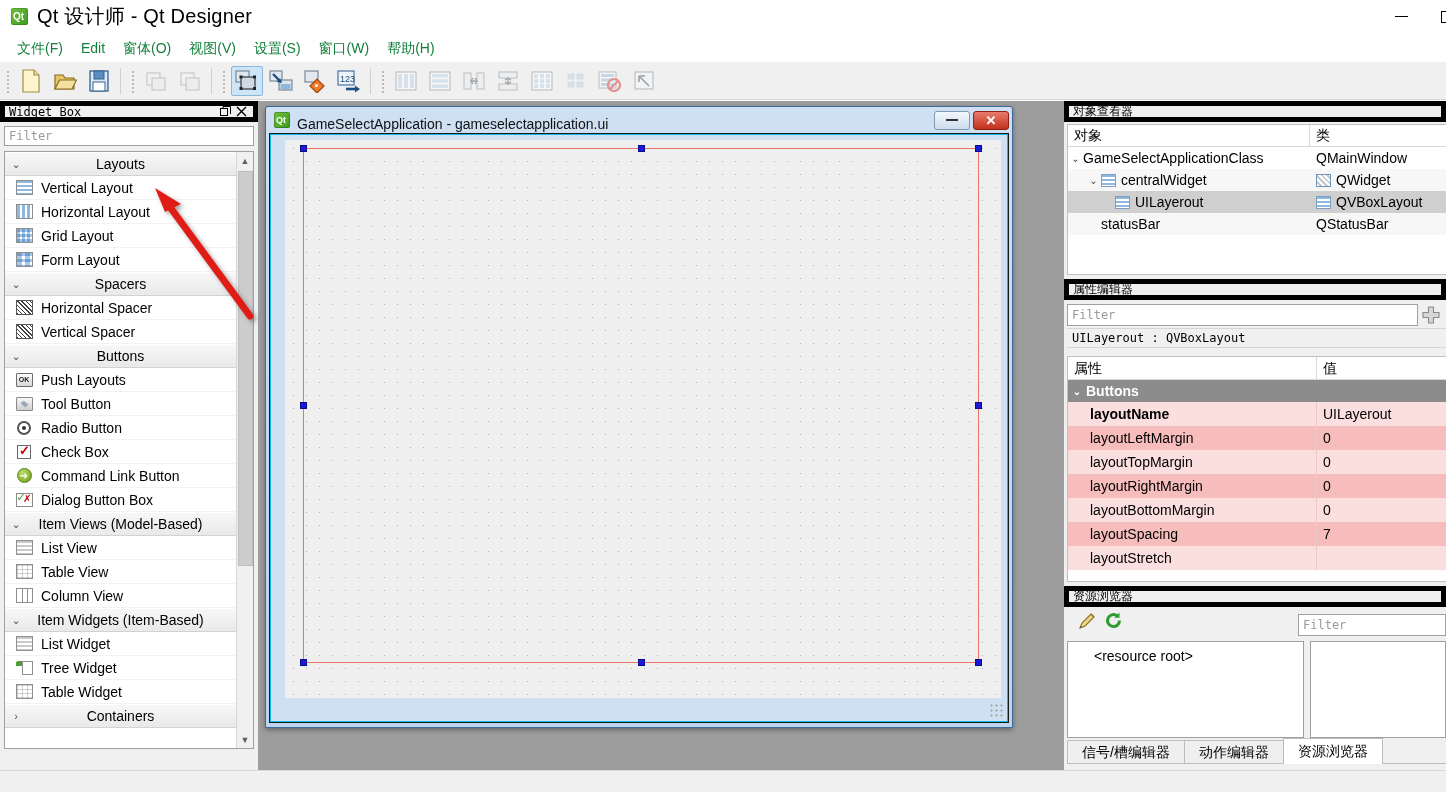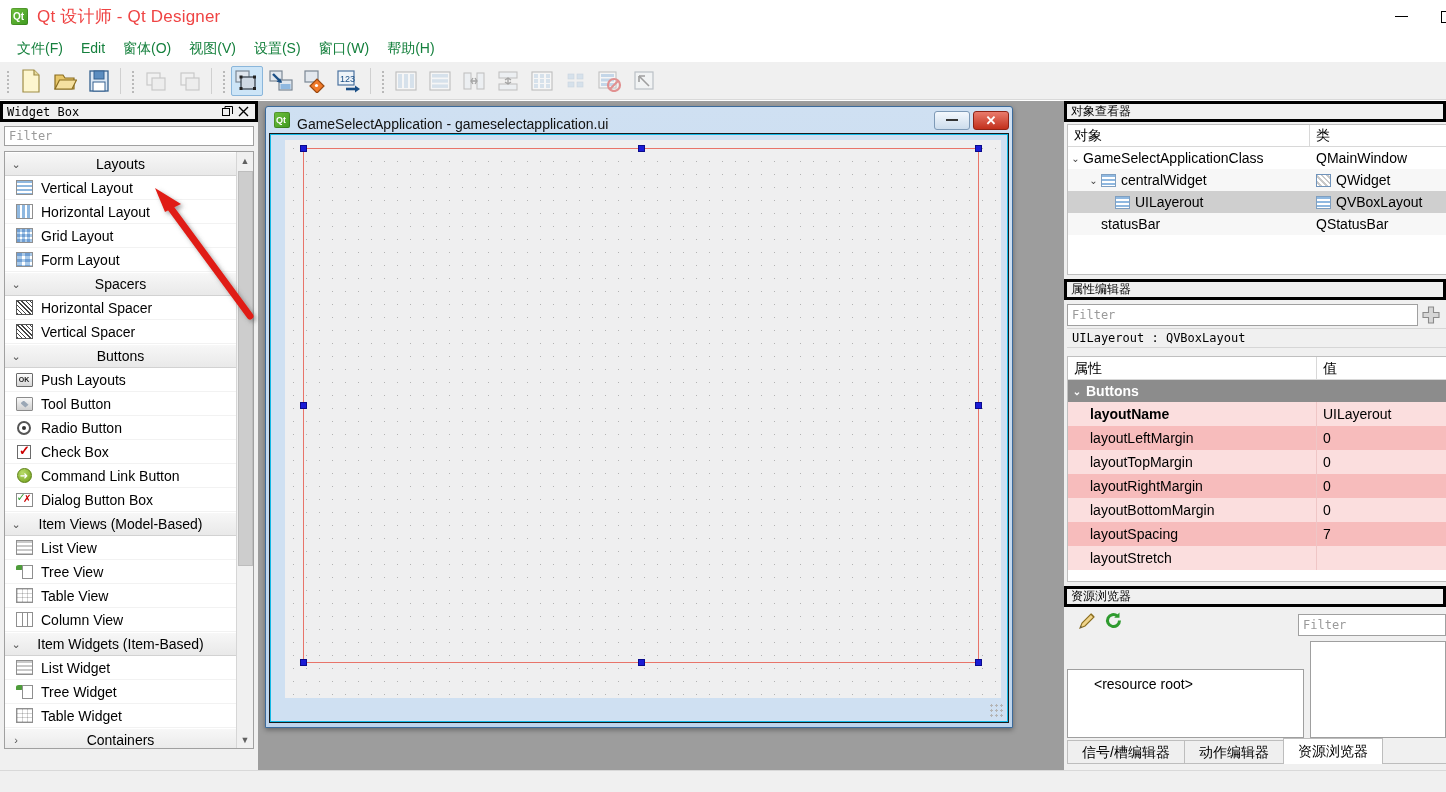--- a/index.html
+++ b/index.html
@@ -30,7 +30,7 @@
     content: "Qt"; position: absolute; left: 2px; top: 0px;
     font-size: 10px; color: #fff; font-weight: bold; line-height: 17px;
   }
-  .tb-title { font-size: 17px; color: #ef4444; letter-spacing: .2px; }
+  .tb-title { font-size: 20px; color: #000000; letter-spacing: .2px; }
   .tb-spacer { flex: 1 1 auto; }
   .win-btn {
     width: 46px; height: 33px; display: flex; align-items: center; justify-content: center;

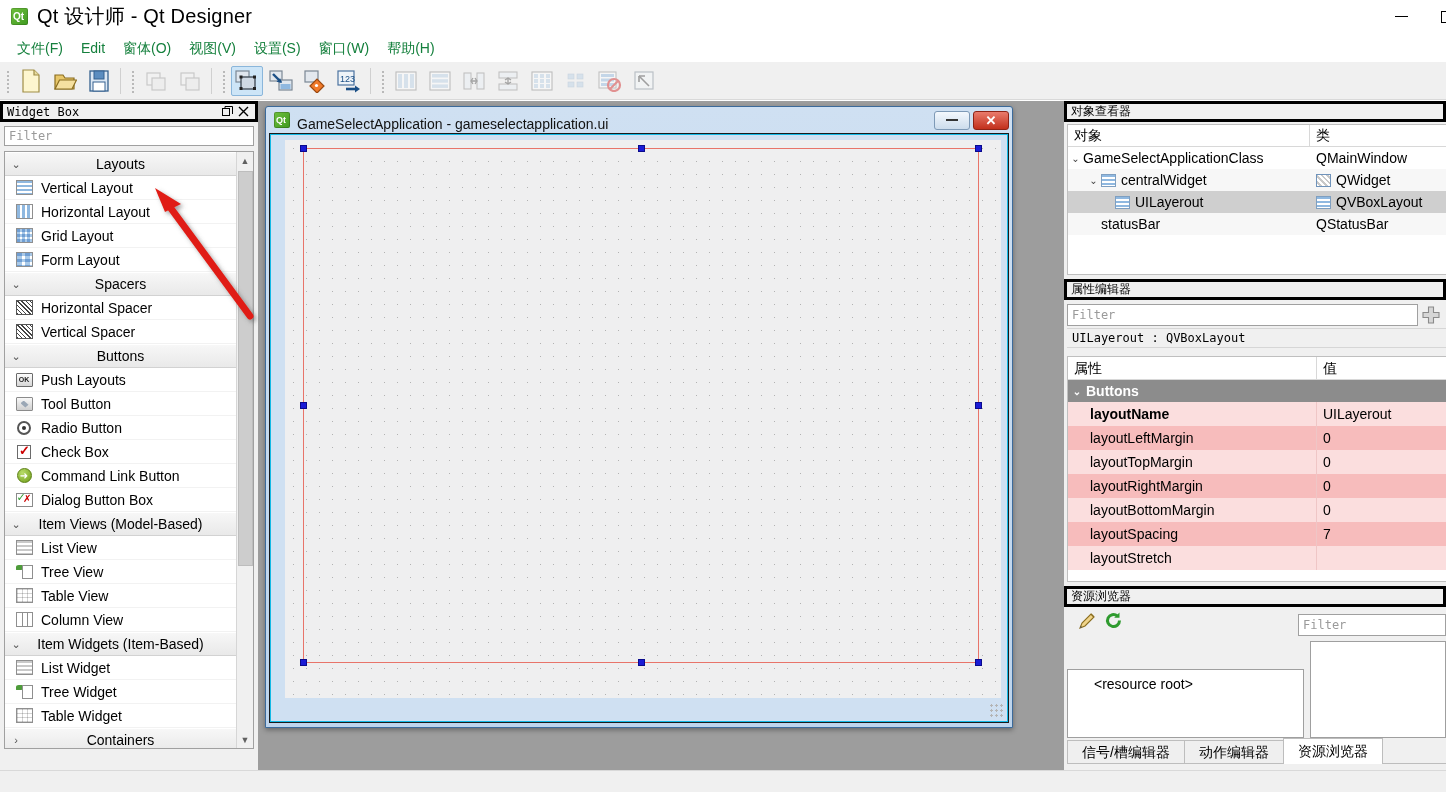--- a/index.html
+++ b/index.html
@@ -73,7 +73,7 @@
 
   
   .dock-title {
-    height: 21px; background: #f0f0f0; border: 3px solid #000000;
+    height: 21px; background: #f0f0f0; border: 5px solid #000000;
     display: flex; align-items: center; padding: 0 4px;
     font-family: "DejaVu Sans Mono", monospace; font-size: 12px; color: #000;
   }

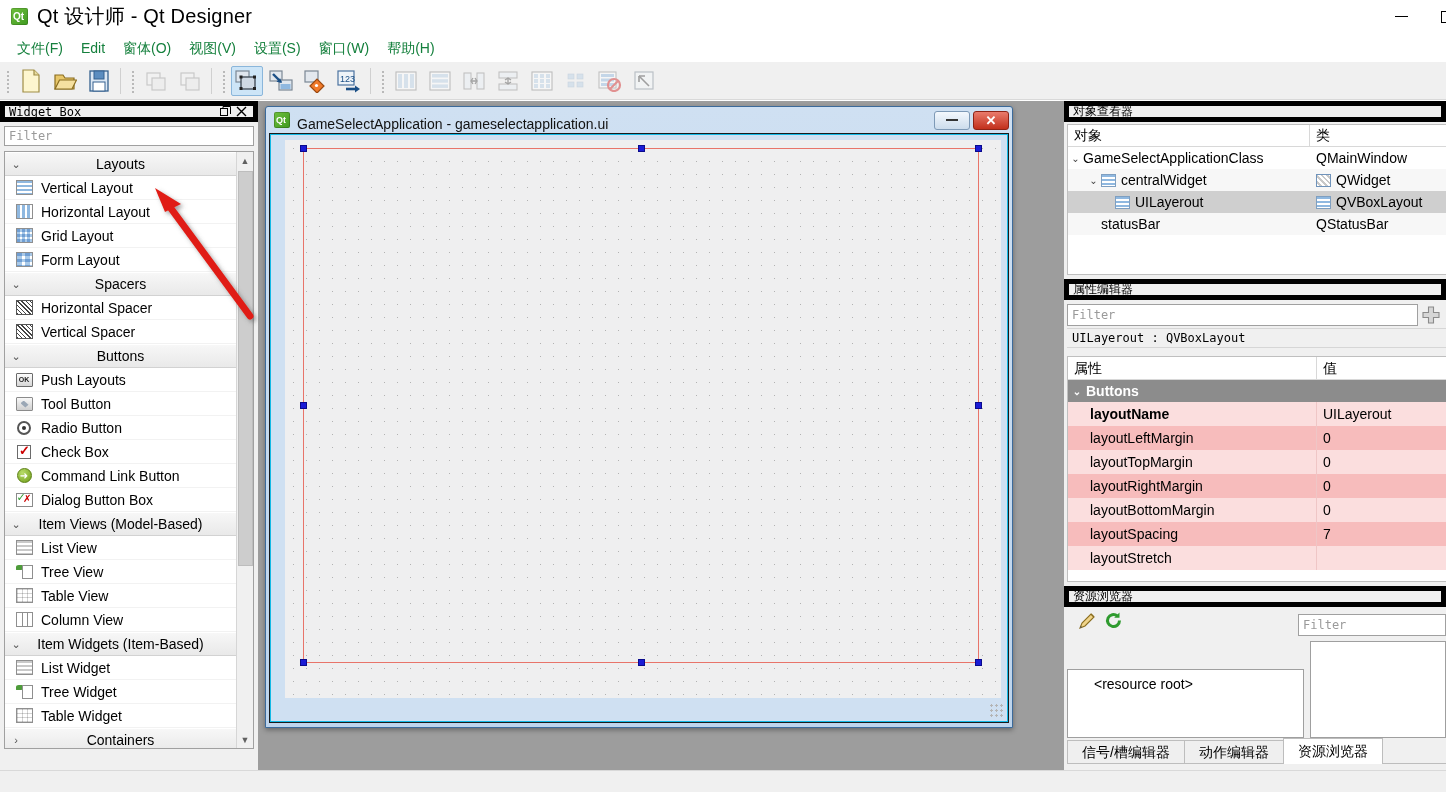--- a/index.html
+++ b/index.html
@@ -625,12 +625,6 @@
         </div>
         <div class="wb-row">
           <span class="ic">
-              <span class="ico-tree"></span>
-            </span>
-          <span>Tree View</span>
-        </div>
-        <div class="wb-row">
-          <span class="ic">
               <span class="ico-tablev"></span>
             </span>
           <span>Table View</span>

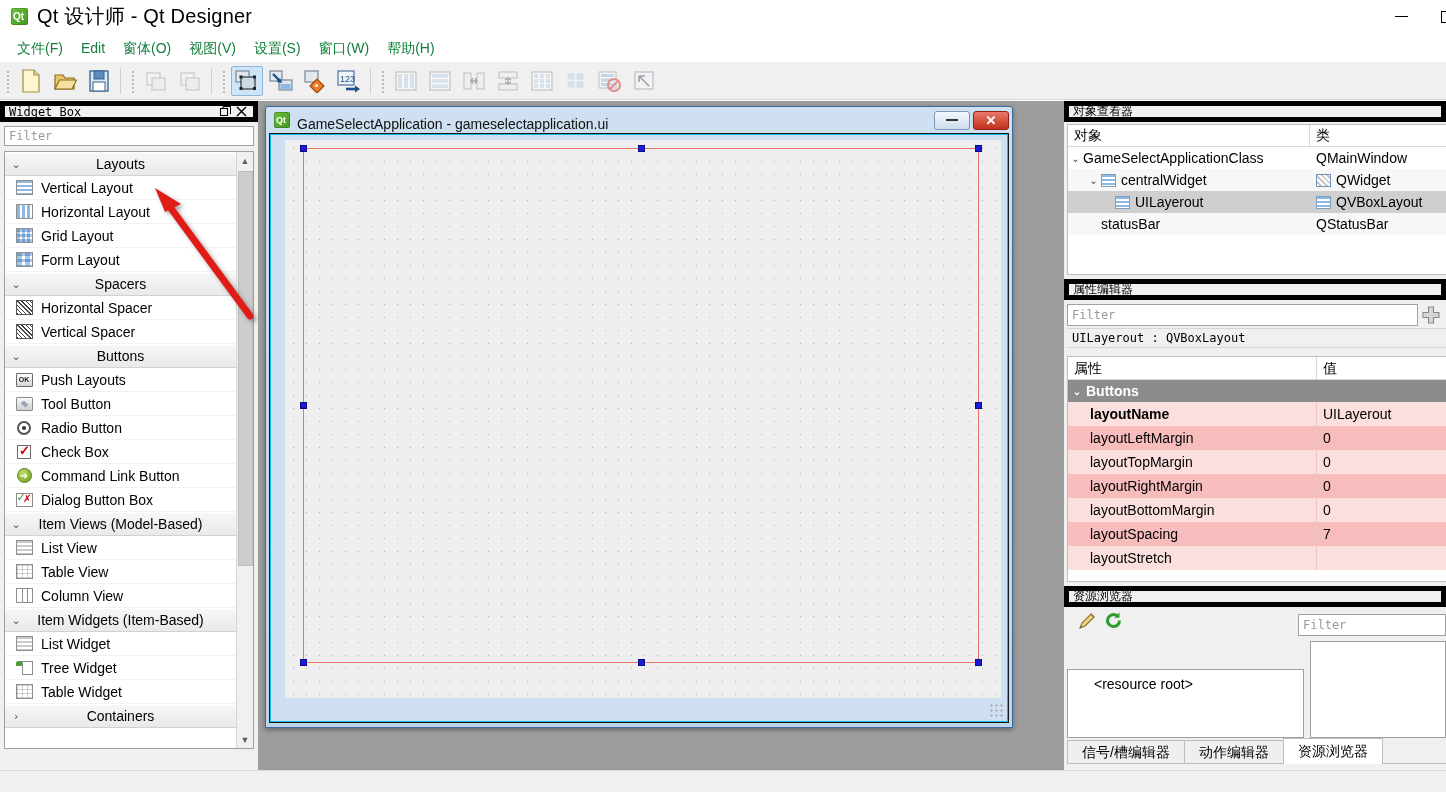--- a/index.html
+++ b/index.html
@@ -297,7 +297,7 @@
     font-family: "DejaVu Sans Mono", monospace; font-size: 12px; color: #9a9a9a;
   }
   .rb-panes { position: absolute; left: 3px; top: 55px; right: 0; height: 97px; display: flex; }
-  .rb-left { width: 237px; background: #fff; border: 1px solid #9f9f9f; padding: 6px 0 0 26px; font-size: 14px; margin-top: 28px; }
+  .rb-left { width: 237px; background: #fff; border: 1px solid #9f9f9f; padding: 6px 0 0 26px; font-size: 14px; }
   .rb-gap { width: 6px; }
   .rb-right { flex: 1 1 auto; background: #fff; border: 1px solid #9f9f9f; }
   .rb-tabs { position: absolute; left: 3px; top: 152px; right: 0; height: 26px; display: flex; align-items: flex-end; }

